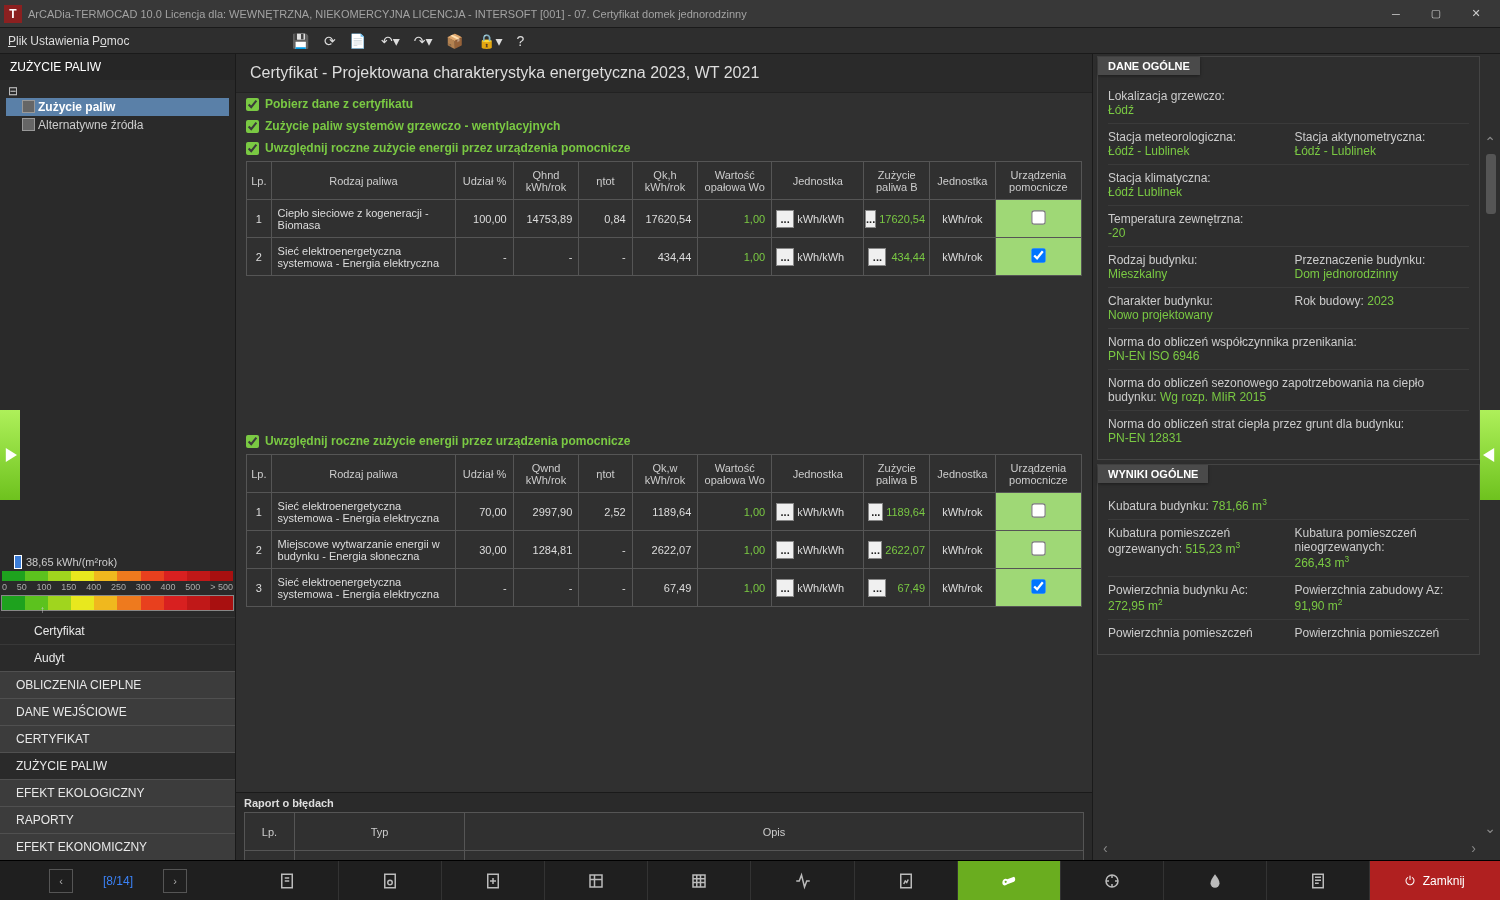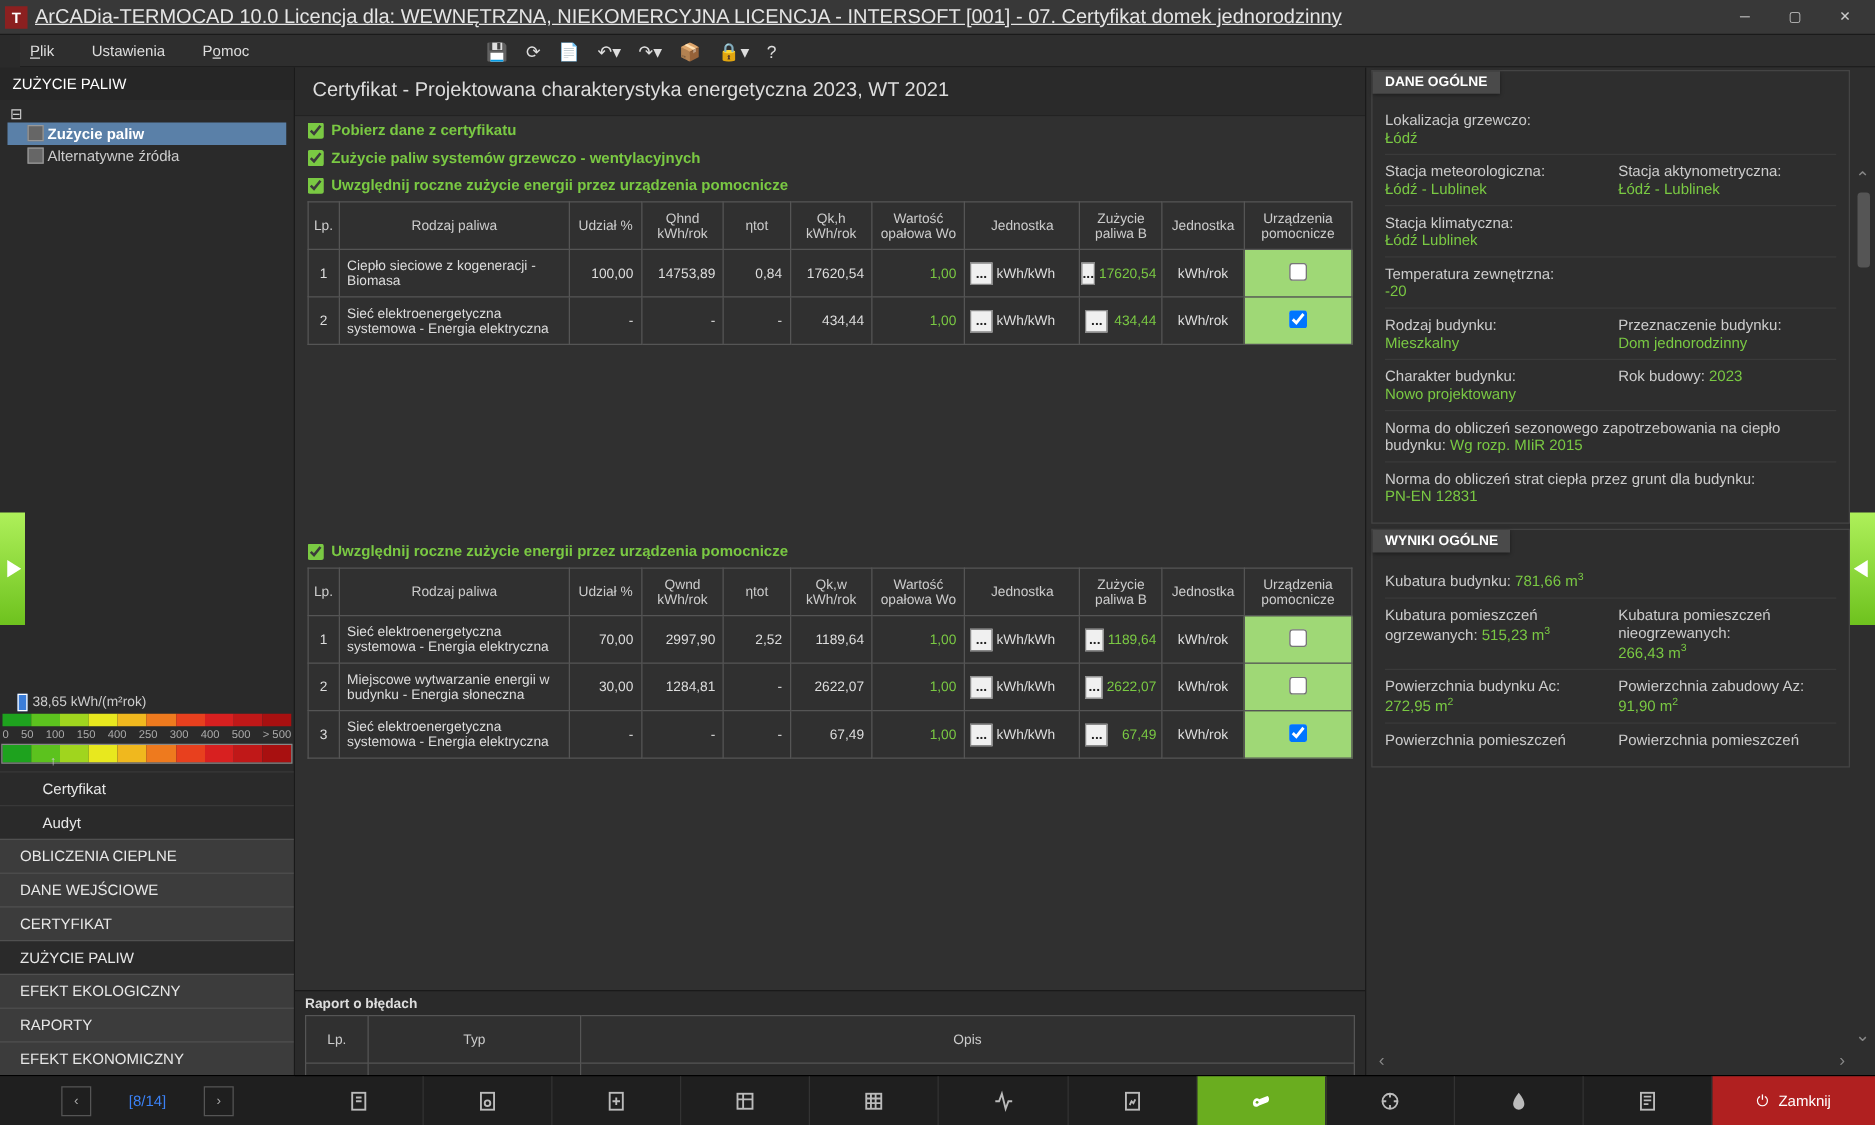--- a/index.html
+++ b/index.html
@@ -8,7 +8,7 @@
 
 .titlebar { height: 28px; background: #383838; display: flex; align-items: center; padding: 0 4px; border-bottom: 1px solid #1a1a1a; }
 .titlebar .icon-app { width: 18px; height: 18px; background: #8b2020; display: inline-flex; align-items: center; justify-content: center; color: #fff; font-weight: bold; font-size: 12px; margin-right: 6px; }
-.titlebar .title { flex: 1; color: #e5e5e5; font-size: 16px; text-decoration: underline; }
+.titlebar .title { flex: 1; color: #a3a3a3; font-size: 11px; }
 .titlebar .winbtn { width: 40px; height: 28px; display: flex; align-items: center; justify-content: center; color: #ccc; cursor: pointer; }
 
 

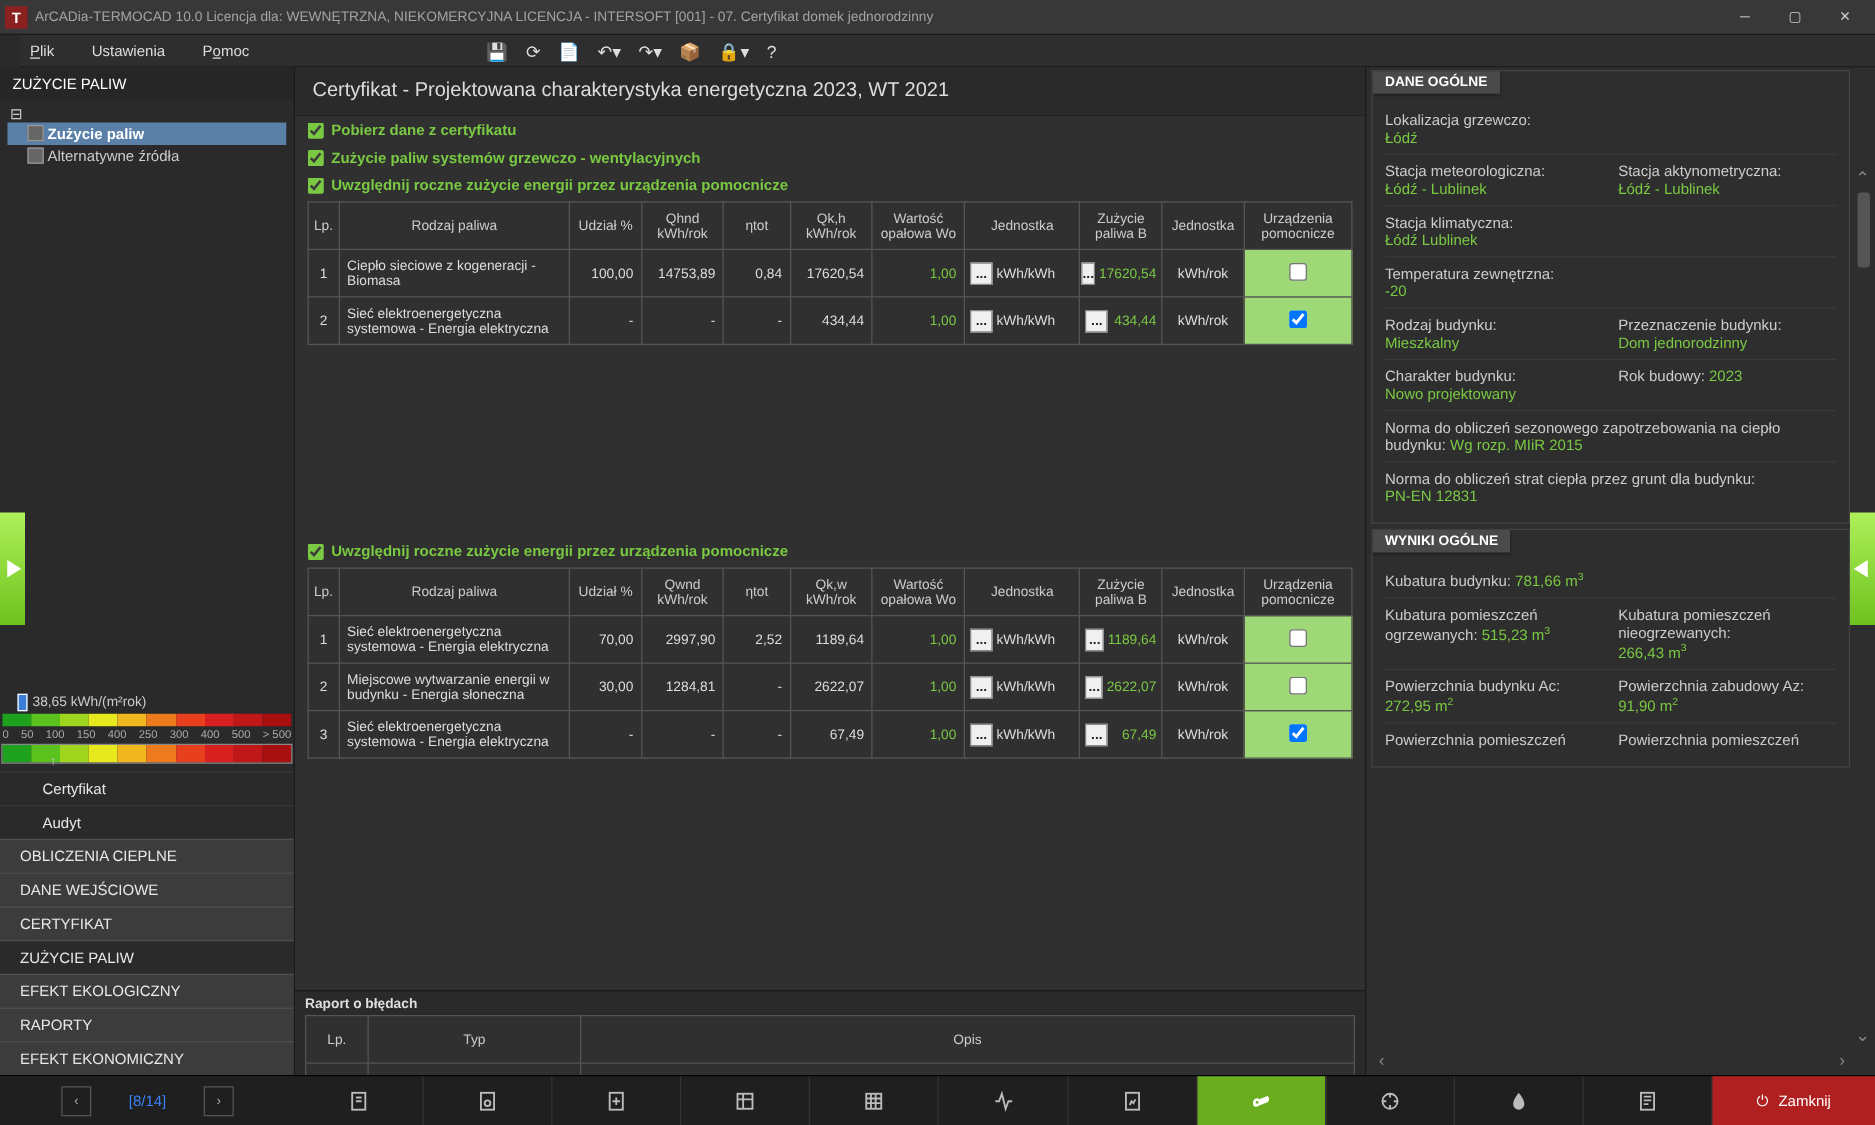--- a/index.html
+++ b/index.html
@@ -12,7 +12,7 @@
 .titlebar .winbtn { width: 40px; height: 28px; display: flex; align-items: center; justify-content: center; color: #ccc; cursor: pointer; }
 
 
-.menubar { height: 26px; background: #2e2e2e; display: flex; align-items: center; padding: 0 8px; gap: 30px; border-bottom: 1px solid #1a1a1a; margin-left: 16px; }
+.menubar { height: 26px; background: #2e2e2e; display: flex; align-items: center; padding: 0 8px; gap: 3px; border-bottom: 1px solid #1a1a1a; }
 .menubar .menuitem { color: #ddd; font-size: 12px; cursor: pointer; }
 .menubar .menuitem u { text-decoration: underline; }
 .menubar .toolbar { margin-left: 160px; display: flex; gap: 14px; }

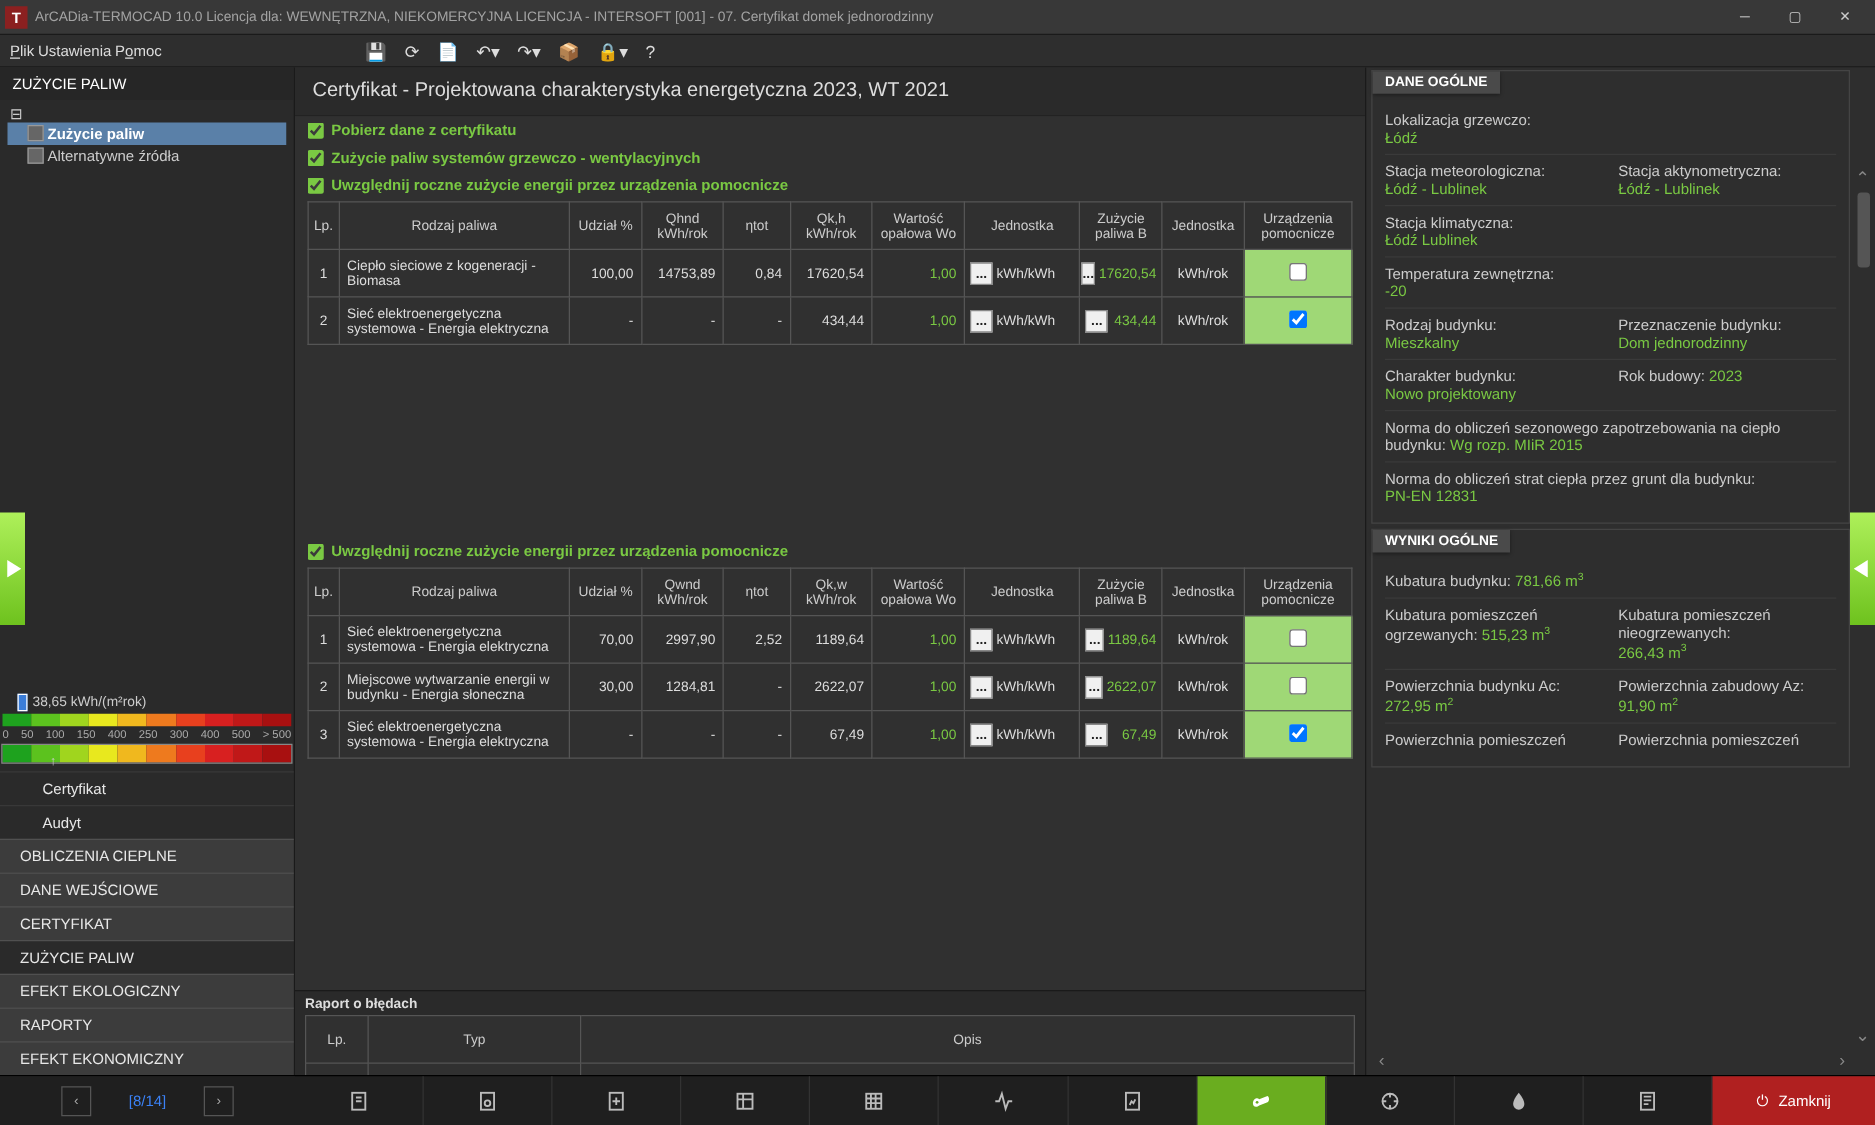--- a/index.html
+++ b/index.html
@@ -445,6 +445,9 @@
             </div>
         </div>
         <div class="prow">
+            <div class="pcol"><span class="plab">Norma do obliczeń współczynnika przenikania:</span><span class="pval">PN-EN ISO 6946</span></div>
+          </div>
+        <div class="prow">
             <div class="pcol">
               <span class="plab"><span>Norma do obliczeń sezonowego zapotrzebowania na ciepło budynku: </span><span class="pval">Wg rozp. MIiR 2015</span></span>
             </div>

